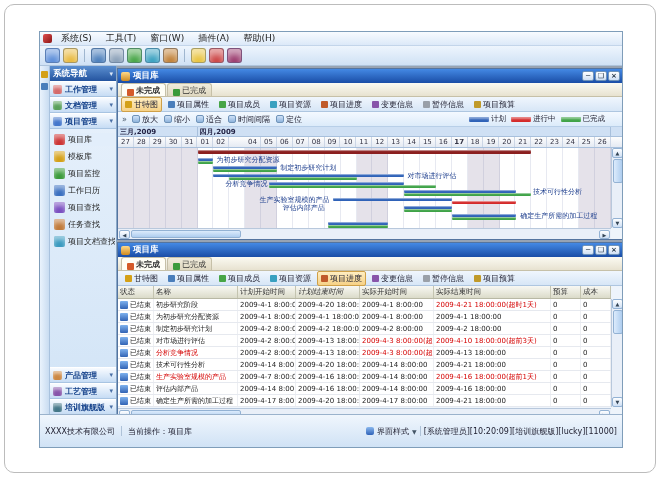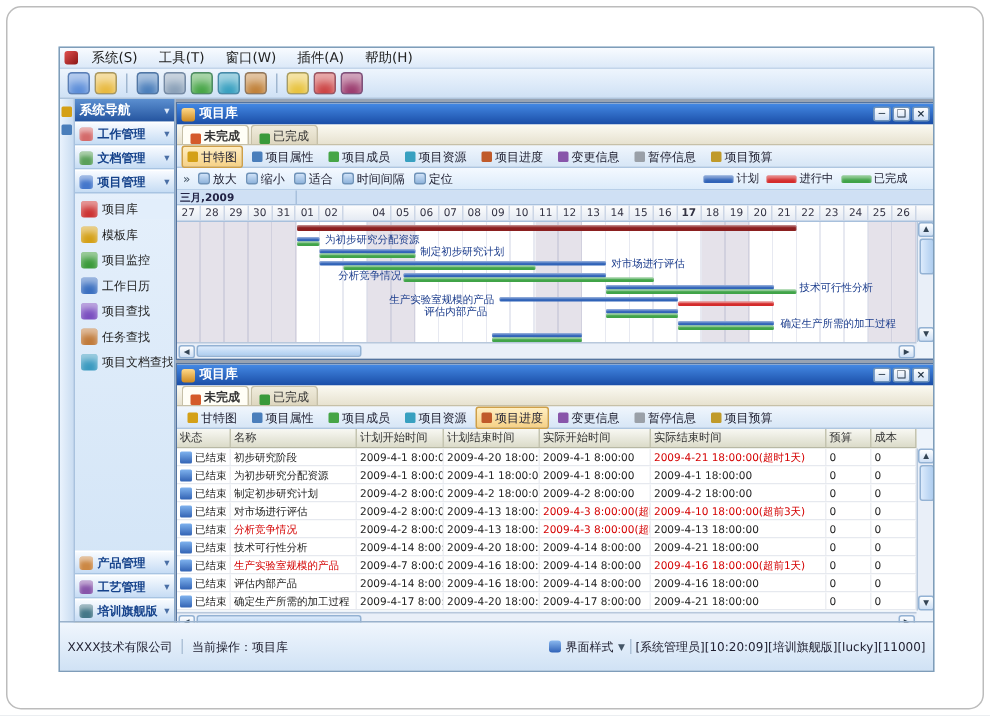--- a/index.html
+++ b/index.html
@@ -306,6 +306,7 @@
             </div>
             <div class="gmonths" id="g-months">
                 <div class="gmonth" style="width: 79.5161px;">三月,2009</div>
+                <div class="gmonth" style="width: 413.484px;">四月,2009</div>
               </div>
             <div class="gdays" id="g-days">
                 <div class="gday" style="width: 15.9032px;">27</div>

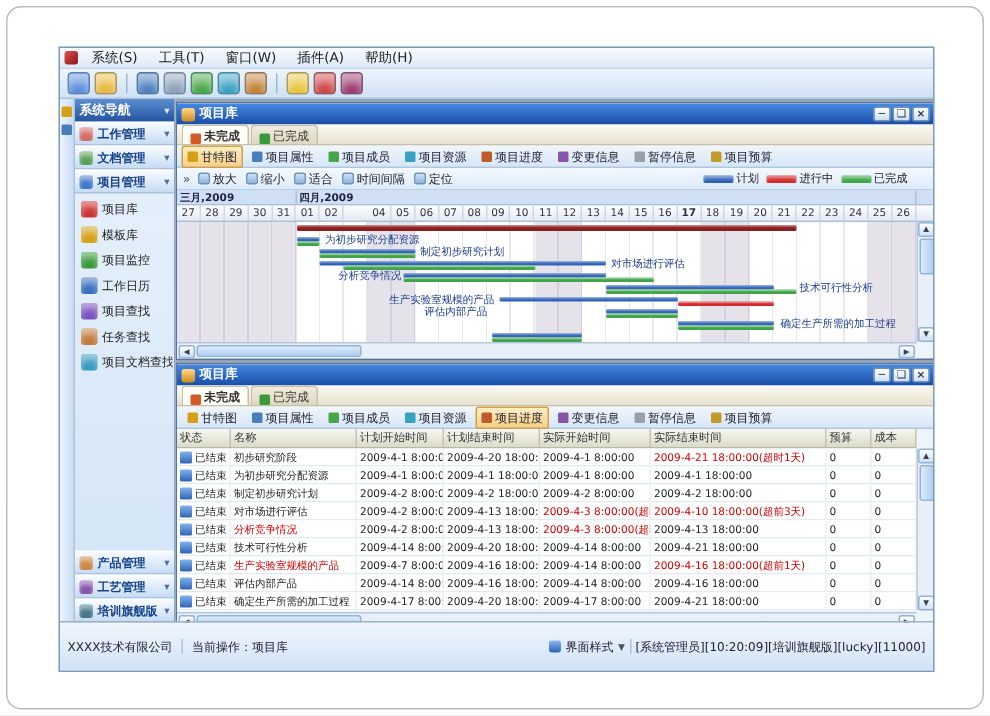--- a/index.html
+++ b/index.html
@@ -456,7 +456,7 @@
                 <div class="ghcell" style="width: 36px;">状态</div>
                 <div class="ghcell" style="width: 84px;">名称</div>
                 <div class="ghcell" style="width: 58px;">计划开始时间</div>
-                <div class="ghcell" style="width: 64px;">计划结束时间</div>
+                <div class="ghcell" style="width: 64px; font-style: italic;">计划结束时间</div>
                 <div class="ghcell" style="width: 74px;">实际开始时间</div>
                 <div class="ghcell" style="width: 117px;">实际结束时间</div>
                 <div class="ghcell" style="width: 30px;">预算</div>

